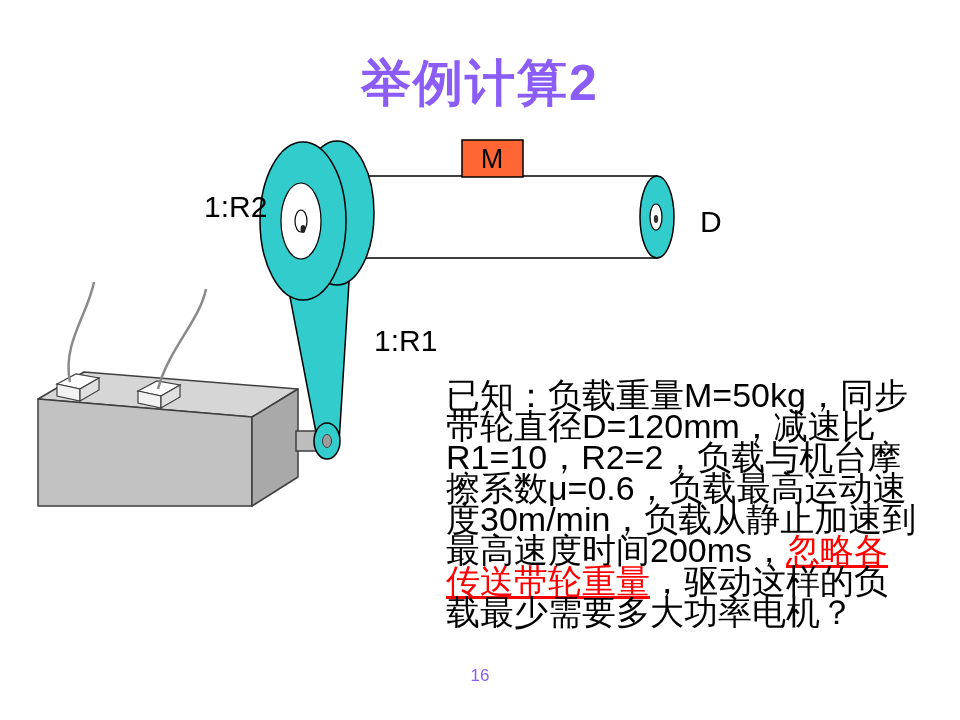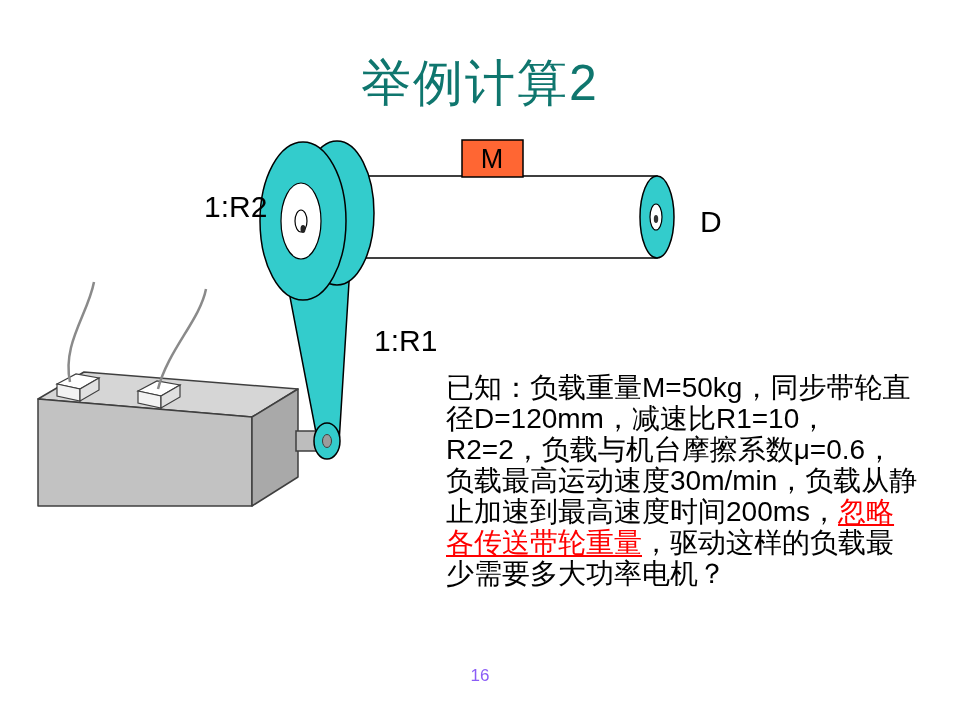--- a/index.html
+++ b/index.html
@@ -21,9 +21,9 @@
     width:100%;
     text-align:center;
     font-size:50px;
-    font-weight:400;
+    font-weight:700;
     letter-spacing:2px;
-    color:#0f766e;
+    color:#8b5cf6;
   }
   .diagram {
     position:absolute;

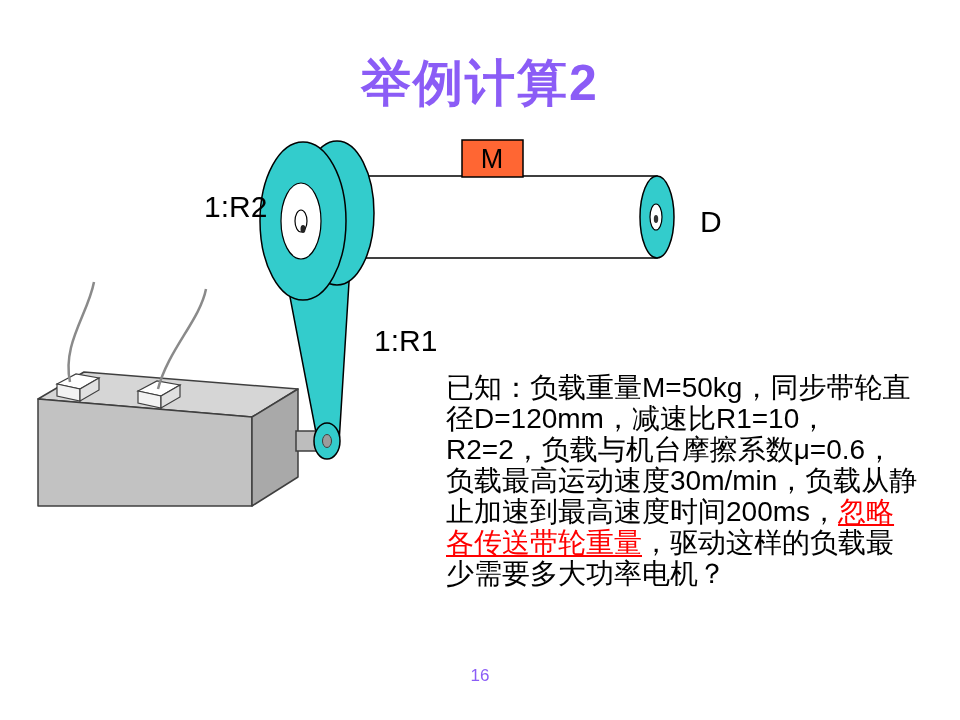--- a/index.html
+++ b/index.html
@@ -36,9 +36,9 @@
   }
   .problem {
     position:absolute;
-    left:446px; top:372px;
+    left:446px; top:380px;
     width:472px;
-    font-size:28px;
+    font-size:34px;
     line-height:31px;
     color:#000;
     text-align:left;

